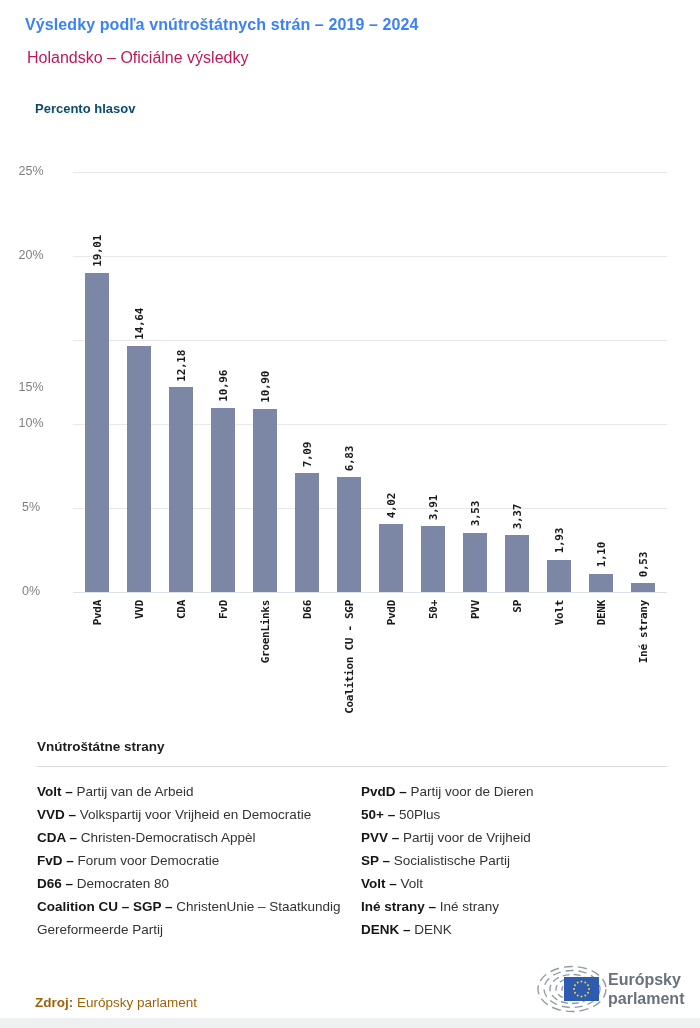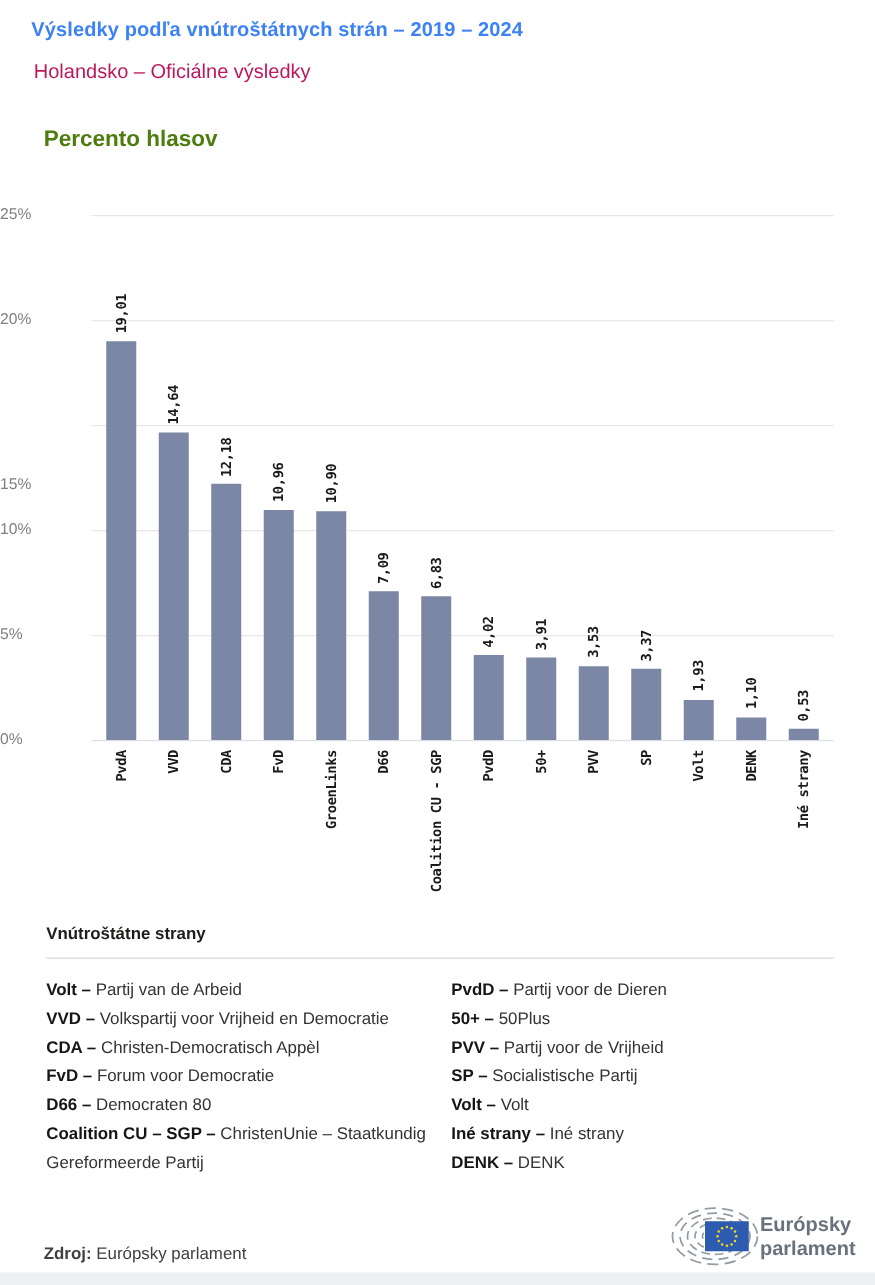--- a/index.html
+++ b/index.html
@@ -15,7 +15,7 @@
     position:absolute; left:27px; top:49px; font-size:16px; color:#be185d;
   }
   .chart-title {
-    position:absolute; left:35px; top:101px; font-size:18px; font-weight:bold; color:#4d7c0f;
+    position:absolute; left:35px; top:101px; font-size:13px; font-weight:bold; color:#0c4a6e;
   }
   .chart { position:absolute; left:0; top:150px; width:700px; height:578px; }
   .plot  { position:absolute; left:73px; top:22px; width:594px; height:420px; }

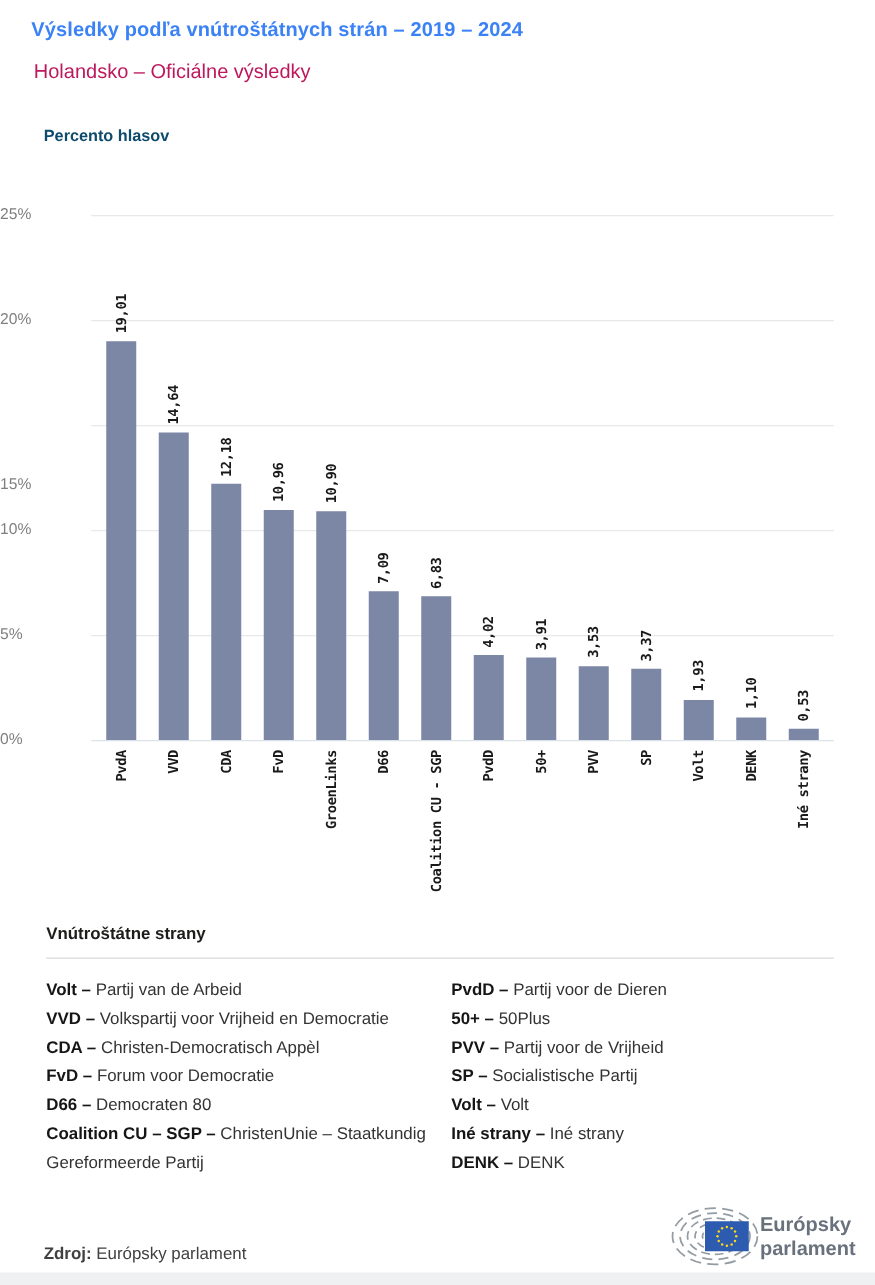--- a/index.html
+++ b/index.html
@@ -22,7 +22,7 @@
   .gridline { position:absolute; left:0; width:100%; height:1px; background:#e8e8e8; }
   .gridline.zero { background:#dde1e8; }
   .ytick {
-    position:absolute; left:0; width:62px; text-align:left;
+    position:absolute; left:0; width:62px; text-align:center;
     font-size:12.5px; color:#7f7f7f;
   }
   .bar { position:absolute; bottom:0; width:24px; }

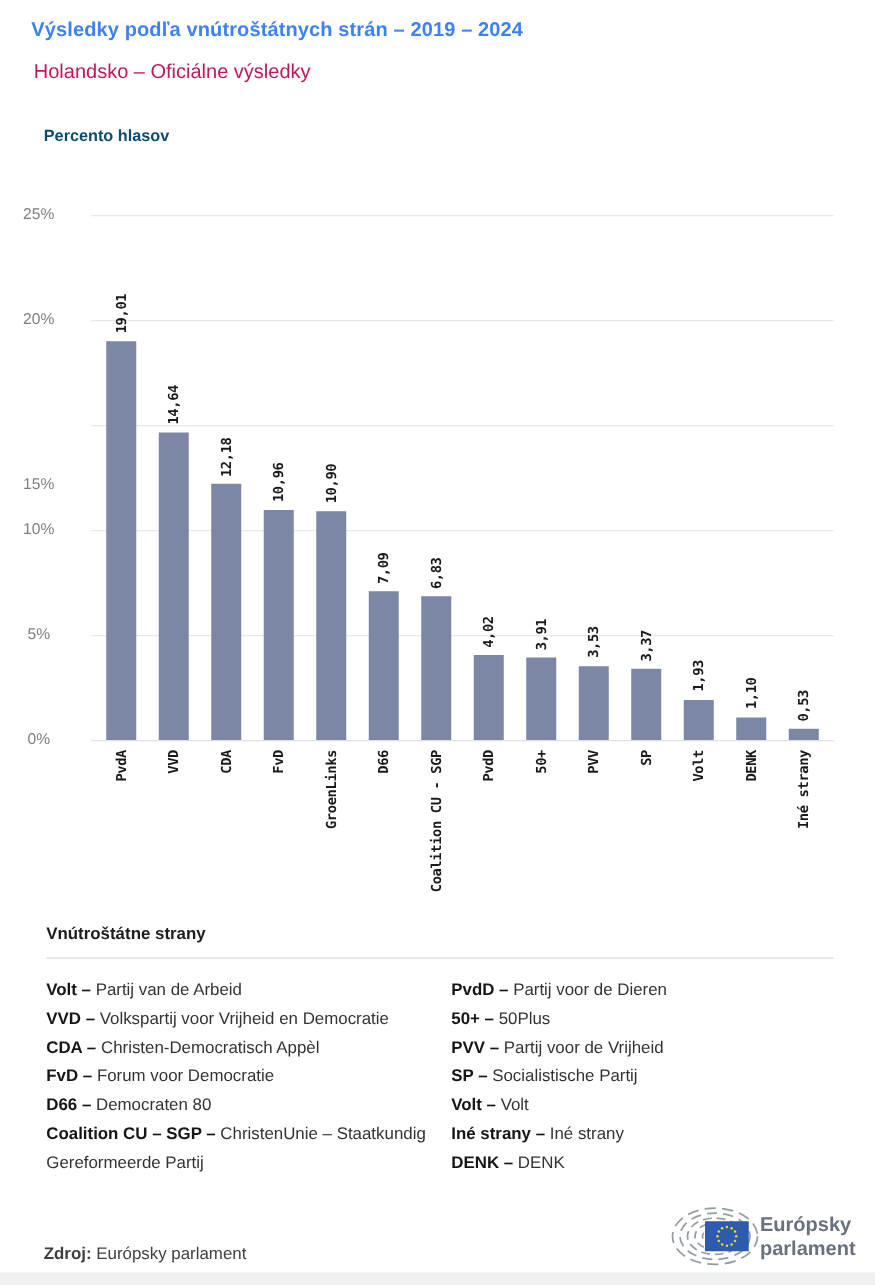--- a/index.html
+++ b/index.html
@@ -43,7 +43,7 @@
   .legend-col.col0 { left:37px; }
   .legend-col.col1 { left:361px; }
   .entry .abbr { font-weight:bold; color:#161616; }
-  .src { position:absolute; left:35px; top:995px; font-size:13.5px; color:#404040; }
+  .src { position:absolute; left:35px; top:995px; font-size:13.5px; color:#a16207; }
   .src .src-label { font-weight:bold; }
   .logo { position:absolute; left:528px; top:962px; }
   .strip { position:absolute; left:0; bottom:0; width:700px; height:10px; background:#eef0f2; }

